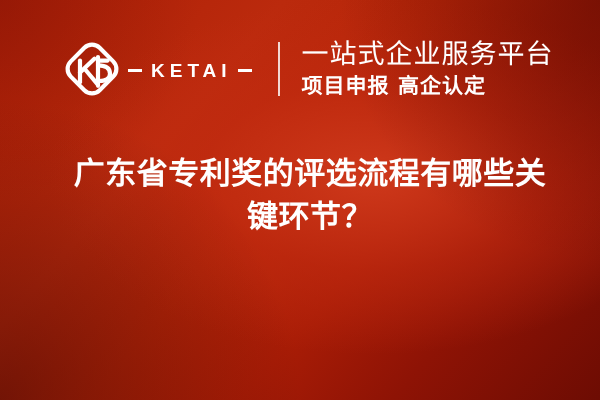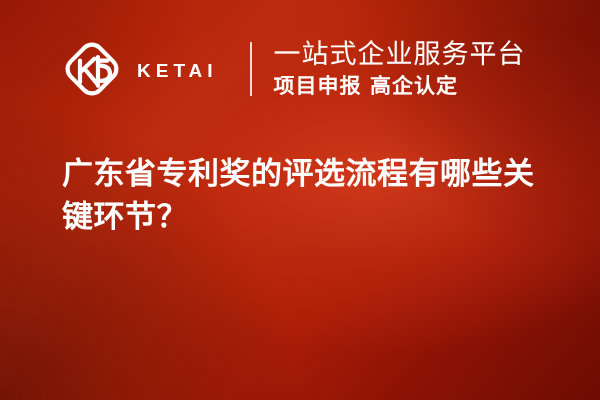--- a/index.html
+++ b/index.html
@@ -85,7 +85,6 @@
     align-items: center;
     margin-top: 3px;
     width: 100%;
-    flex-direction: column;
   }
 
   .logo-en-rule {

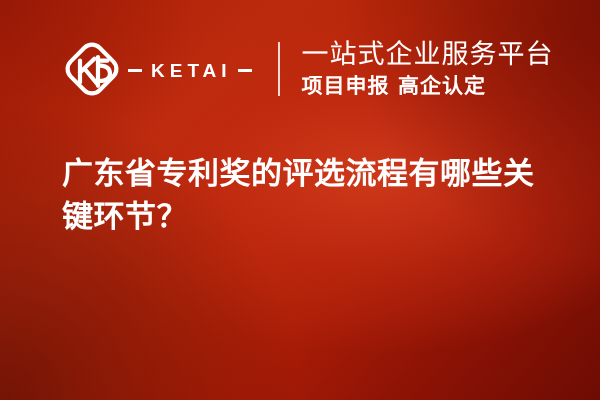--- a/index.html
+++ b/index.html
@@ -153,6 +153,7 @@
     color: #ffffff;
     letter-spacing: 0.5px;
     word-break: break-all;
+    text-align: center;
   }
 </style>
 </head>

